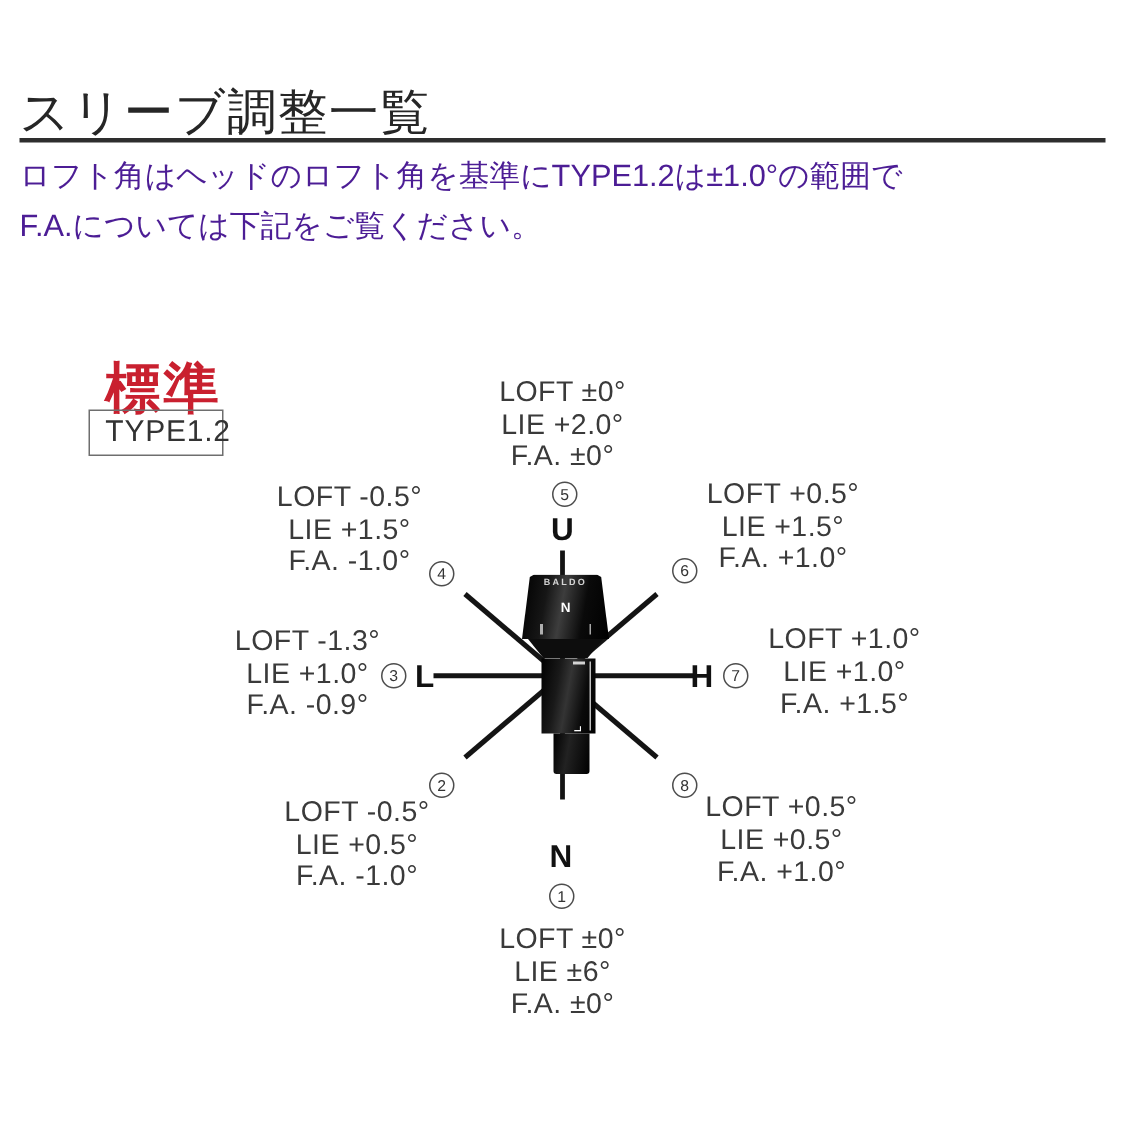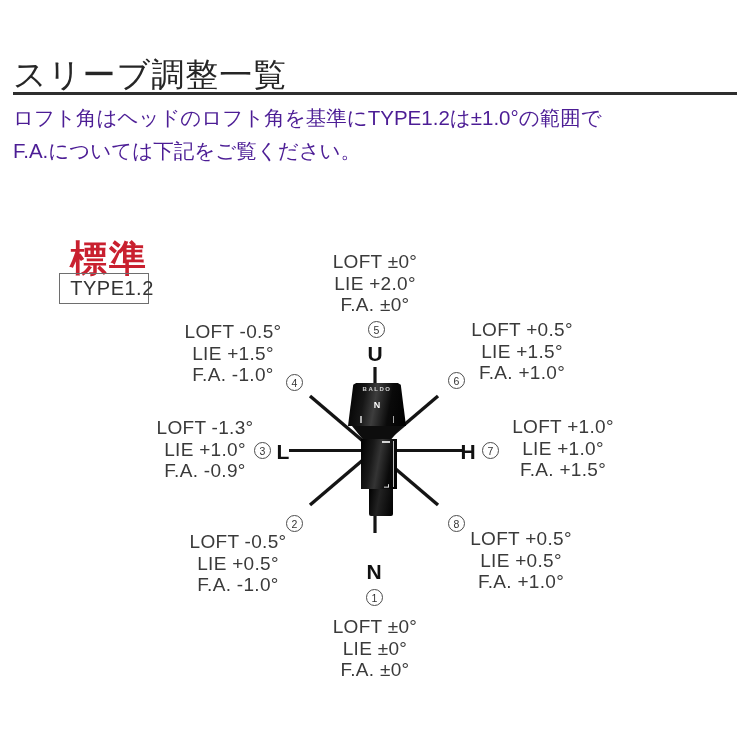--- a/index.html
+++ b/index.html
@@ -196,7 +196,7 @@
   </div>
   <div class="pblock" style="left:295px;top:616px">
     <div>LOFT ±0°</div>
-    <div>LIE ±0°</div>
+    <div>LIE ±6°</div>
     <div>F.A. ±0°</div>
   </div>
 

